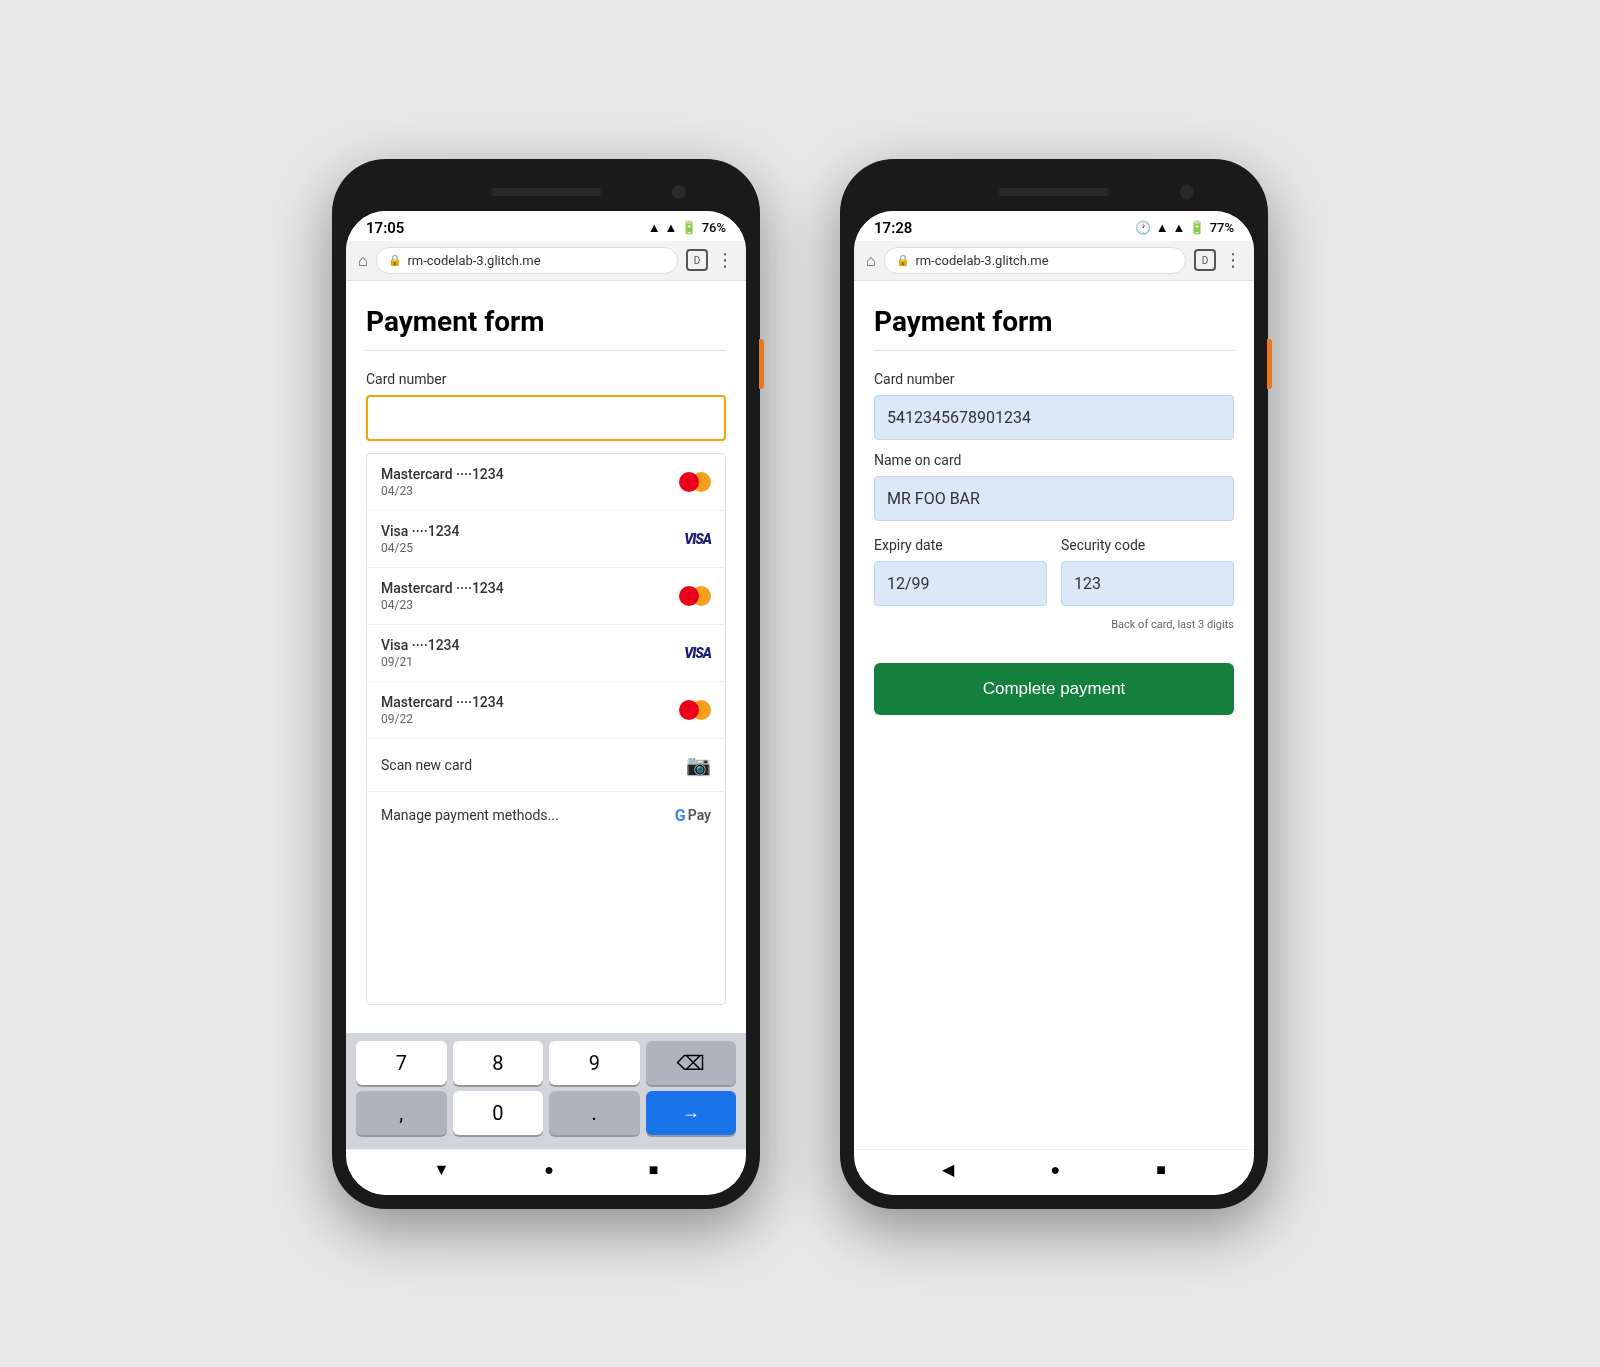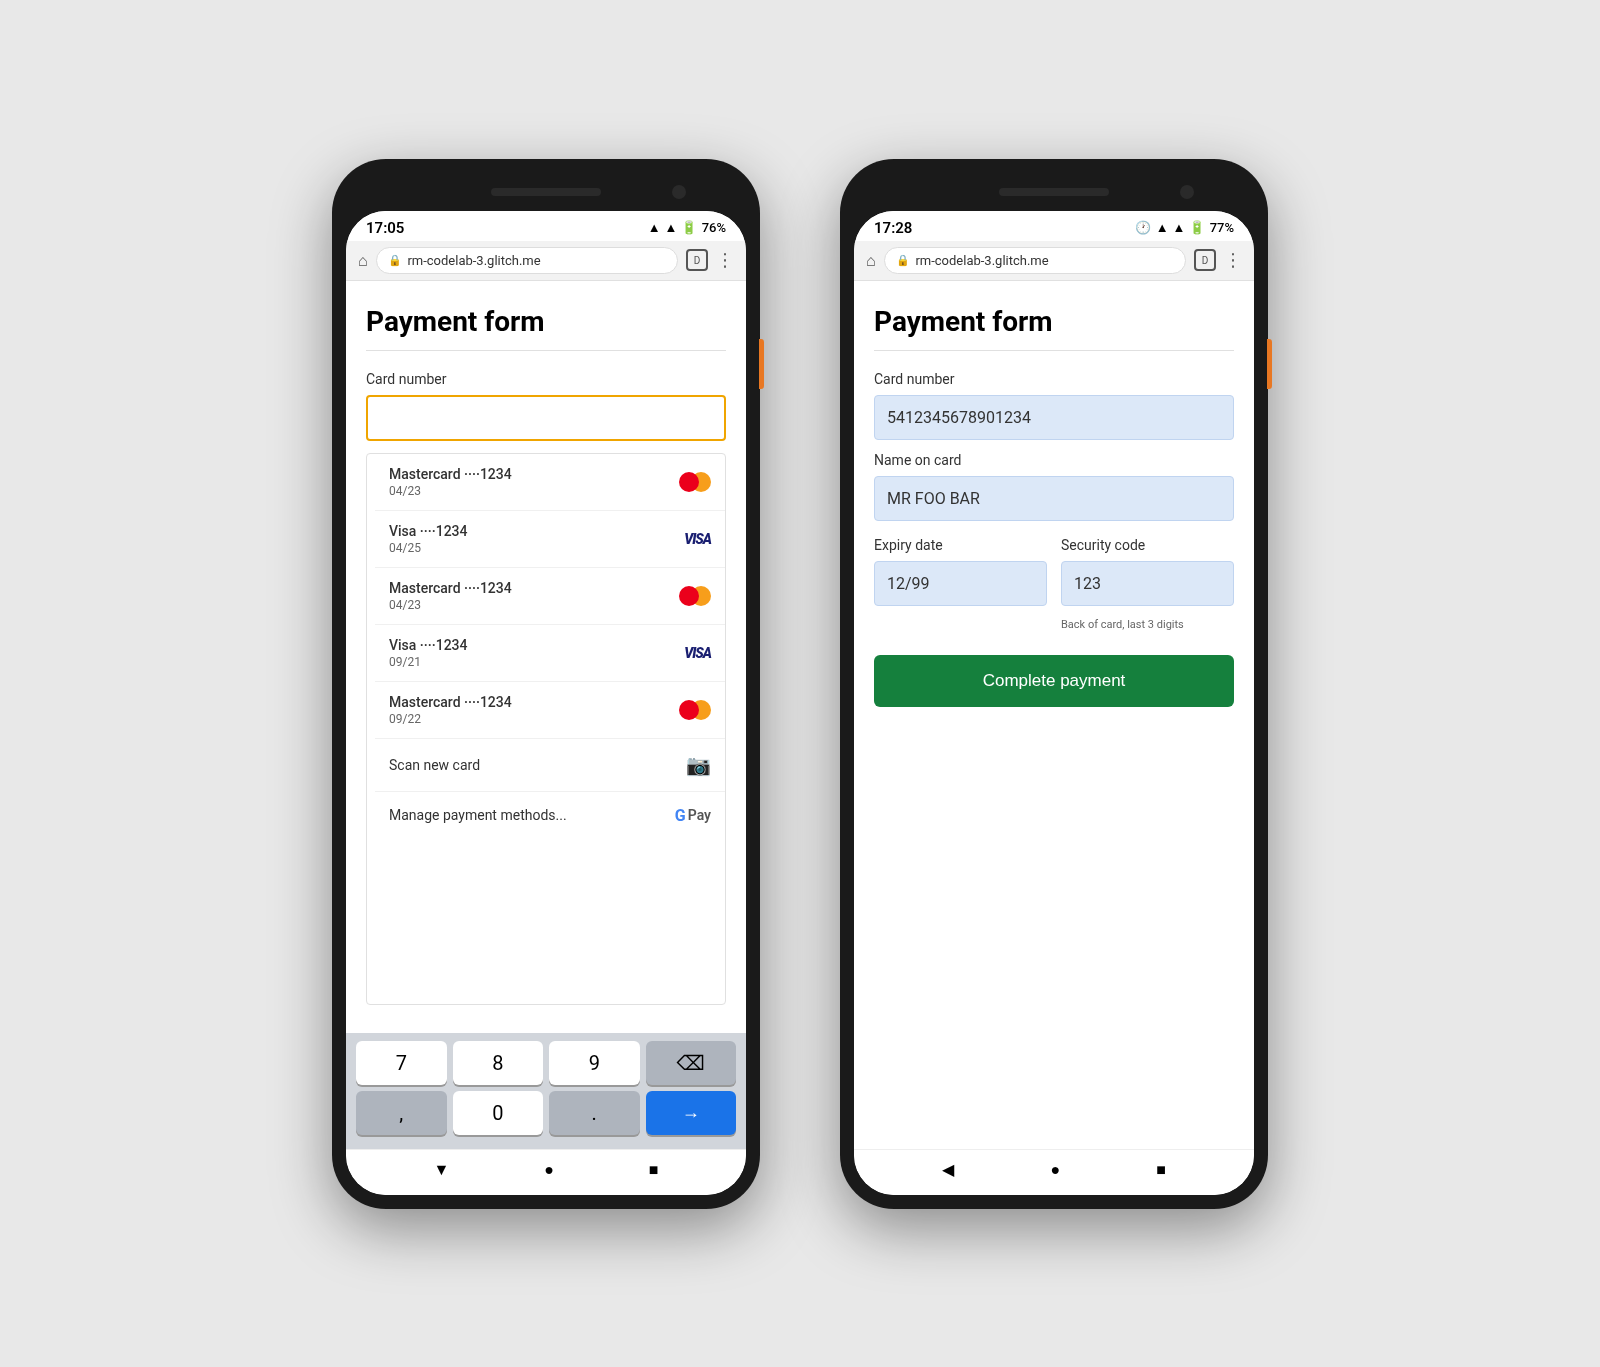--- a/index.html
+++ b/index.html
@@ -177,7 +177,6 @@
       overflow: hidden;
       margin-bottom: 4px;
       flex: 1;
-      padding-left: 8px;
     }
     .autofill-item {
       display: flex;

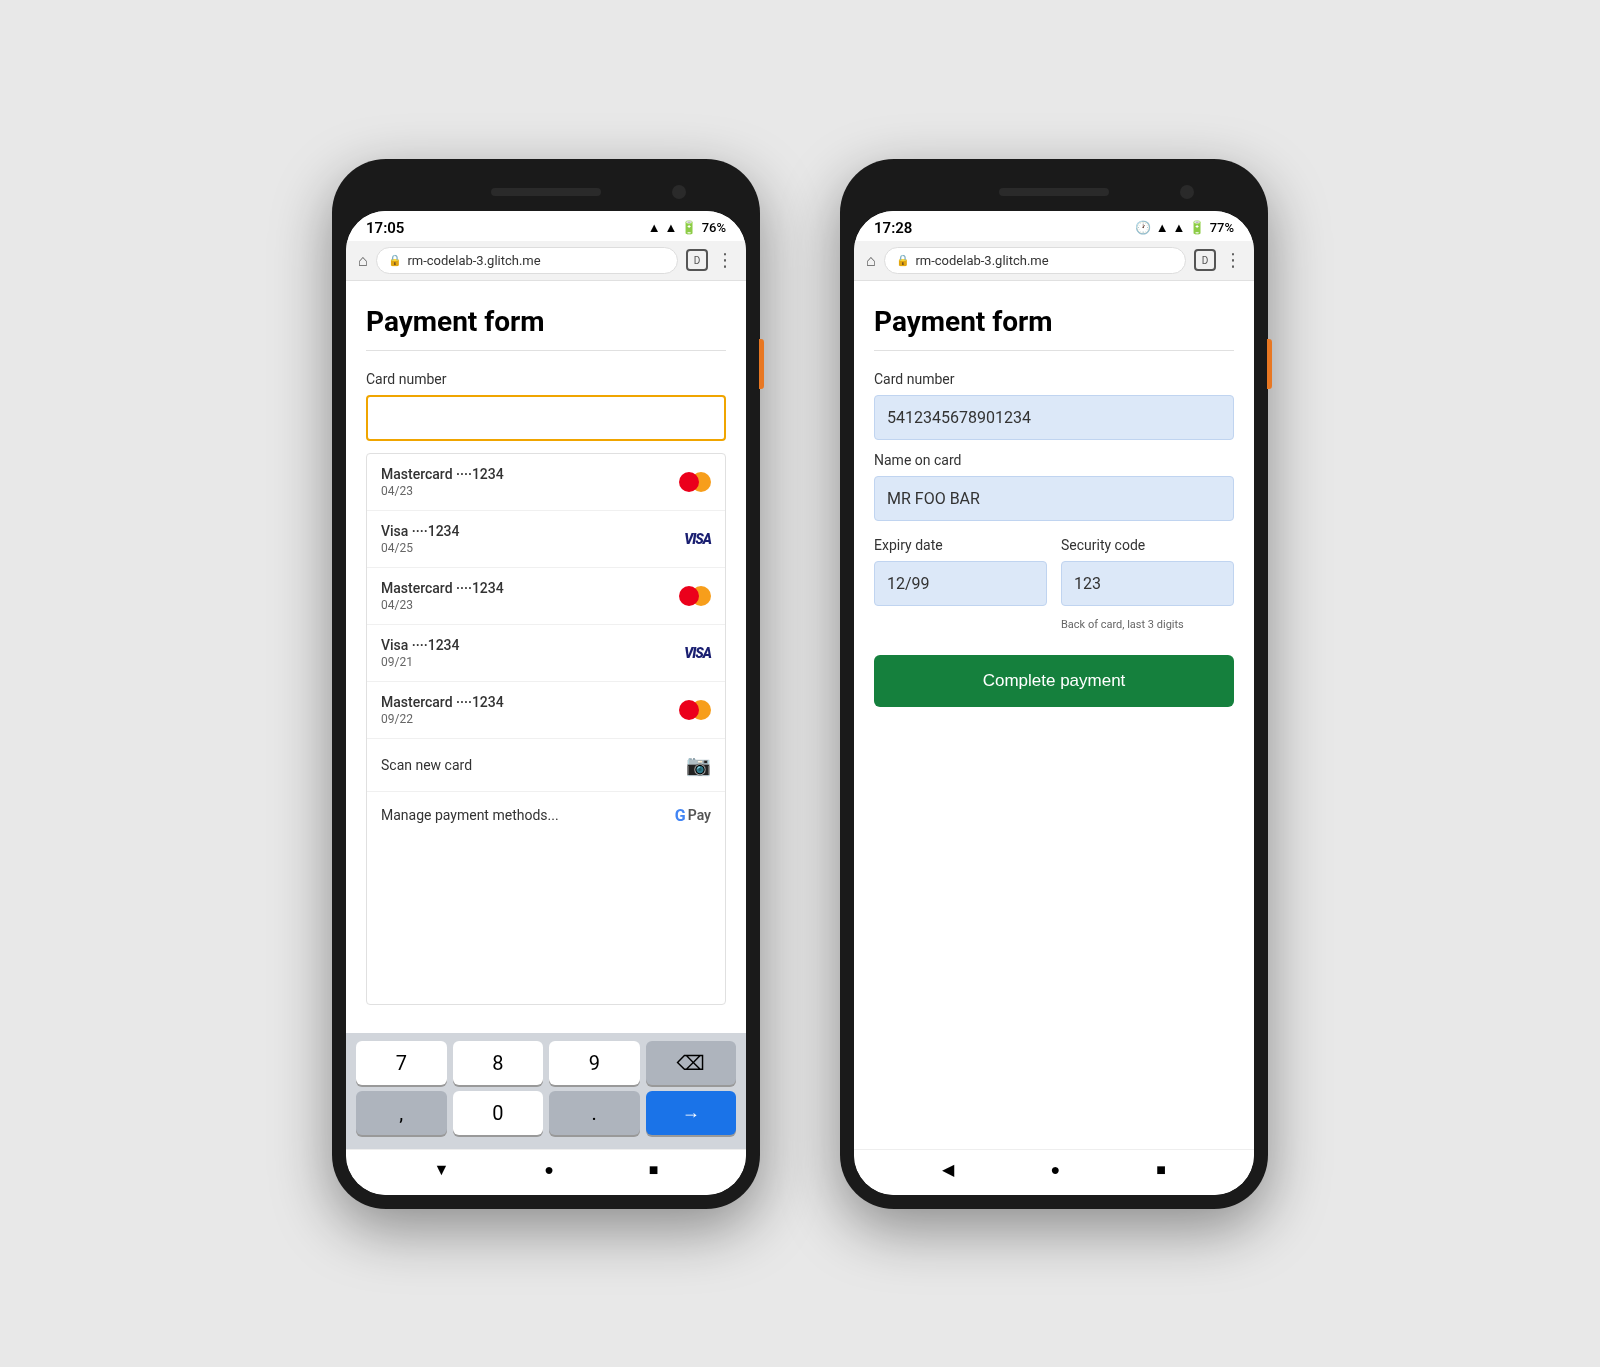--- a/index.html
+++ b/index.html
@@ -308,7 +308,7 @@
     .two-col {
       display: flex;
       gap: 14px;
-      margin-bottom: 4px;
+      margin-bottom: 12px;
     }
     .two-col-item { flex: 1; }
     .complete-btn {

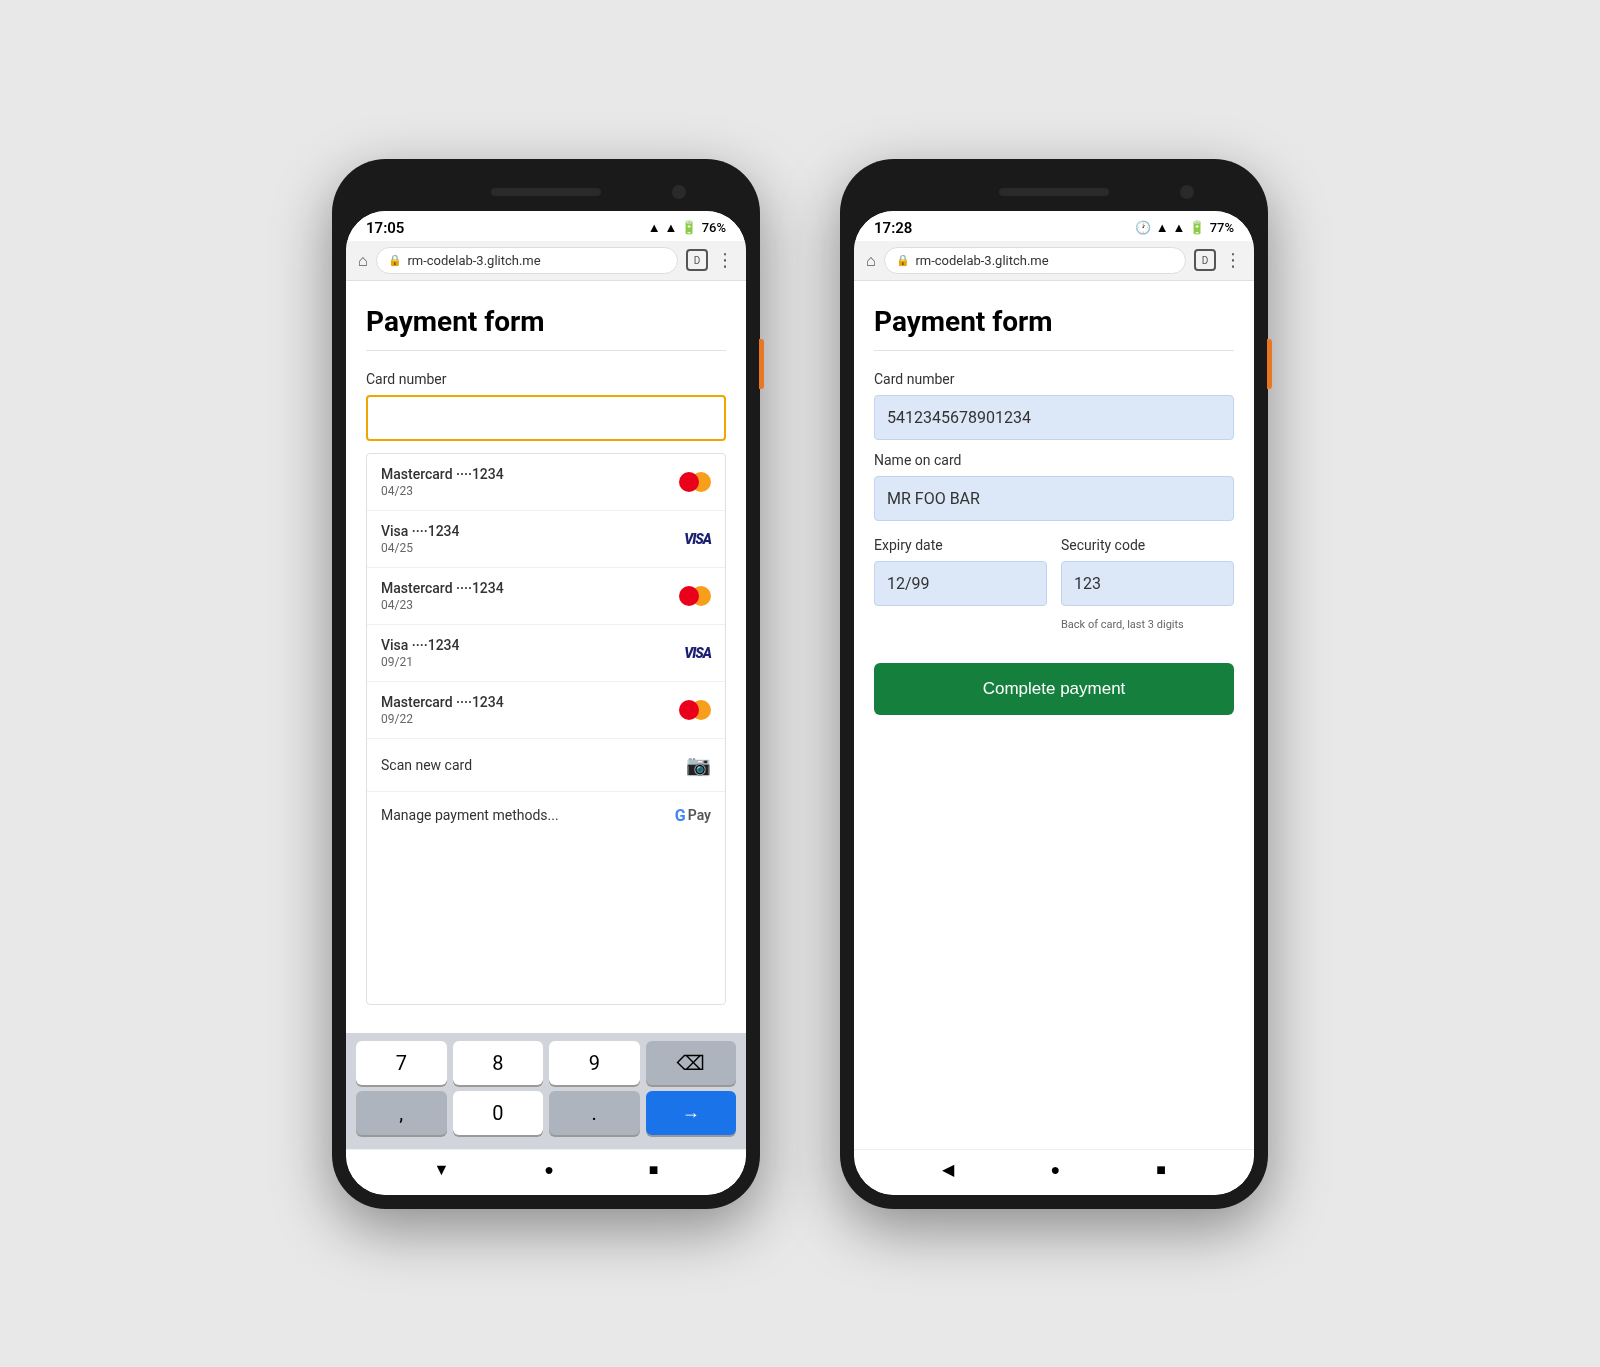--- a/index.html
+++ b/index.html
@@ -327,6 +327,7 @@
       font-size: 11px;
       color: #666;
       margin-top: 4px;
+      text-align: right;
     }
   </style>
 </head>

